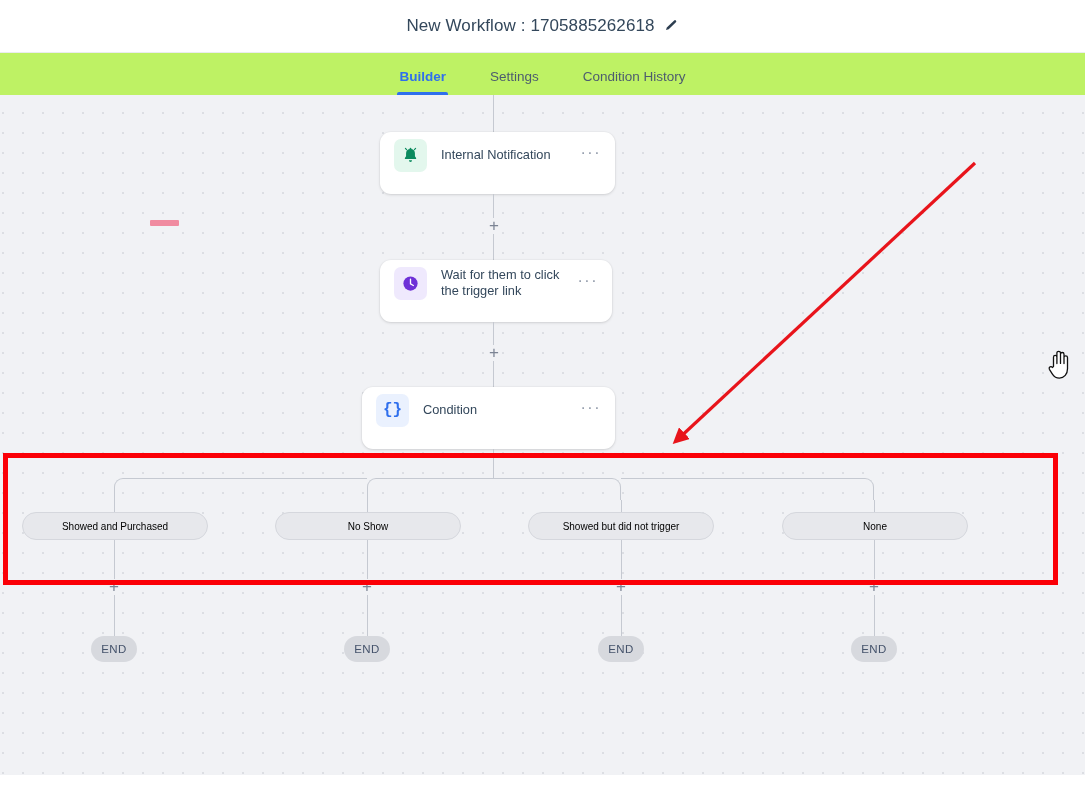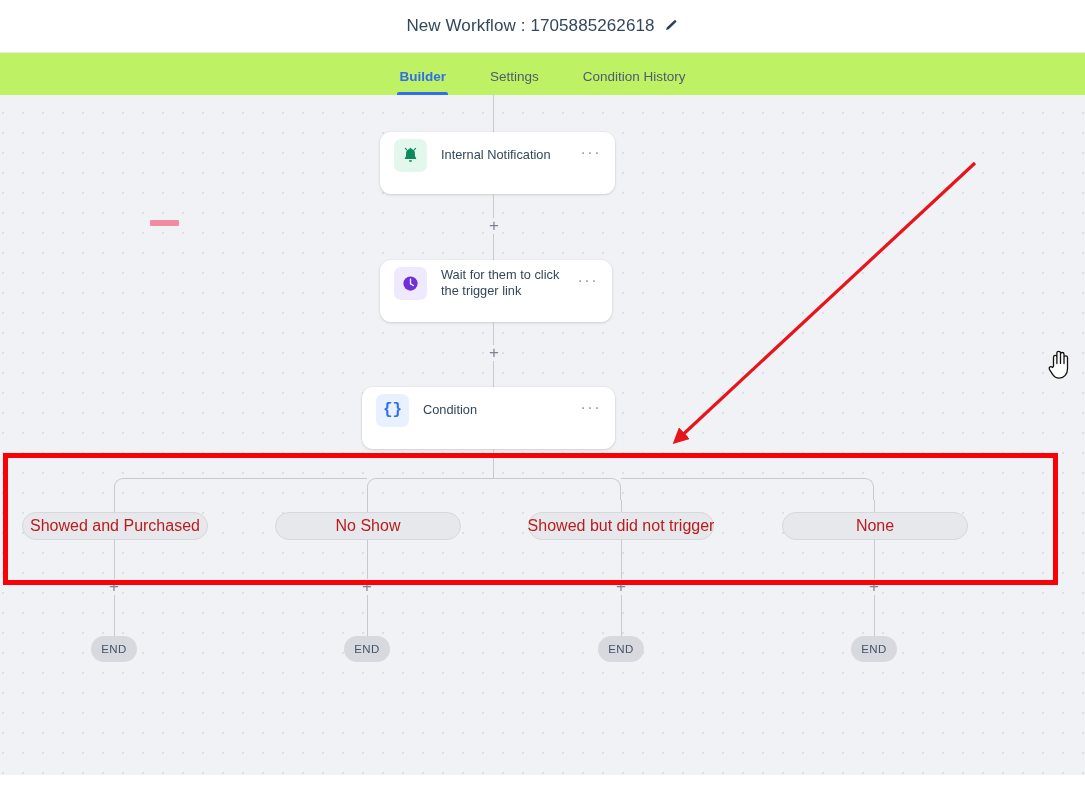--- a/index.html
+++ b/index.html
@@ -110,7 +110,7 @@
     border: 1px solid #d5d7dd;
     border-radius: 14px;
     display: flex; align-items: center; justify-content: center;
-    font-size: 16px; color: #b91c1c;
+    font-size: 10px; color: #000000;
     cursor: pointer; white-space: nowrap;
   }
 

